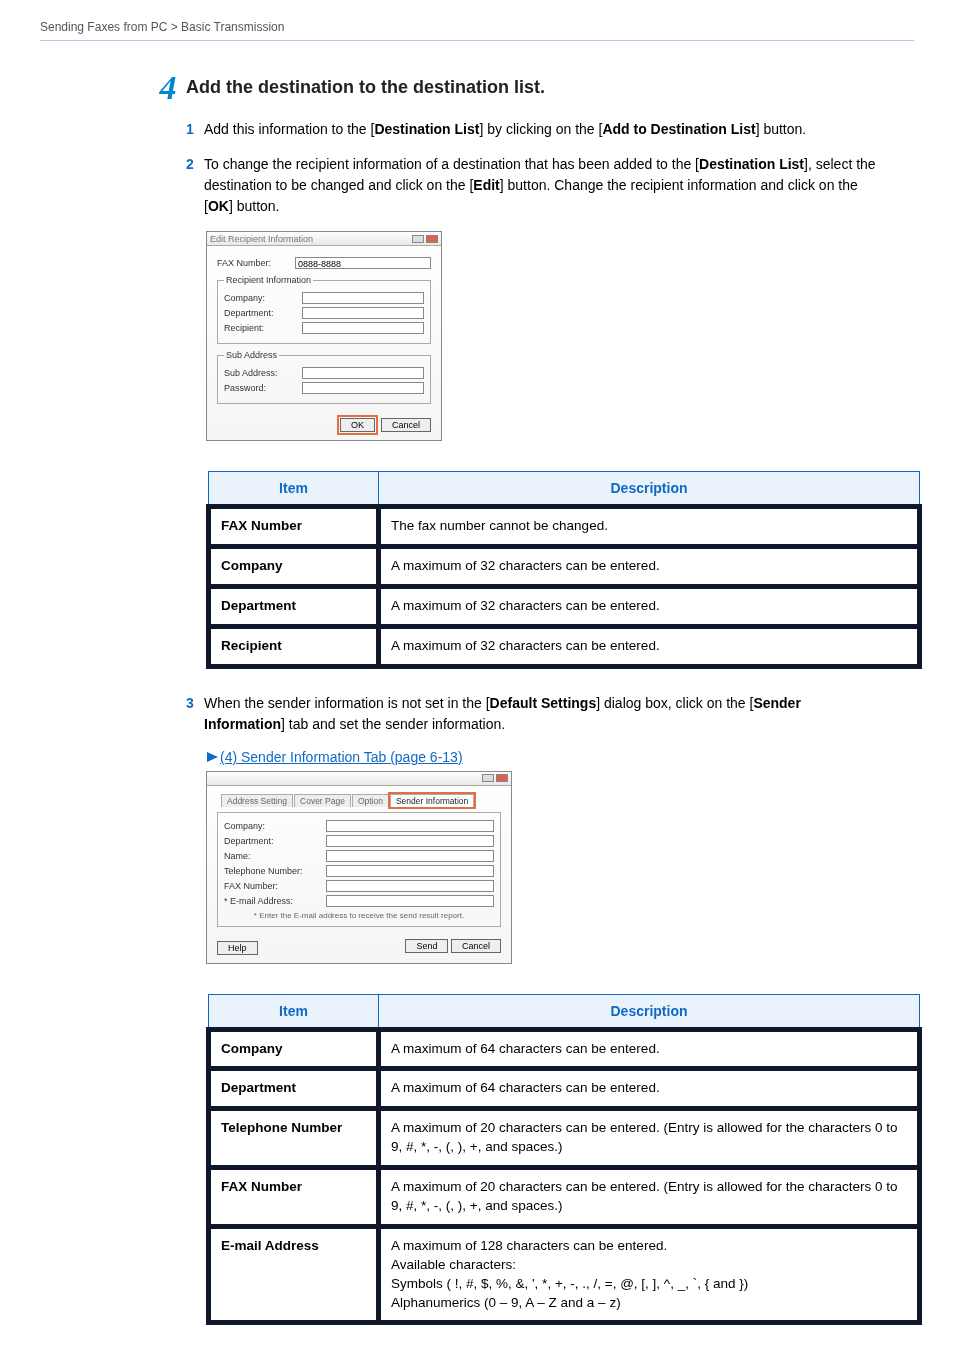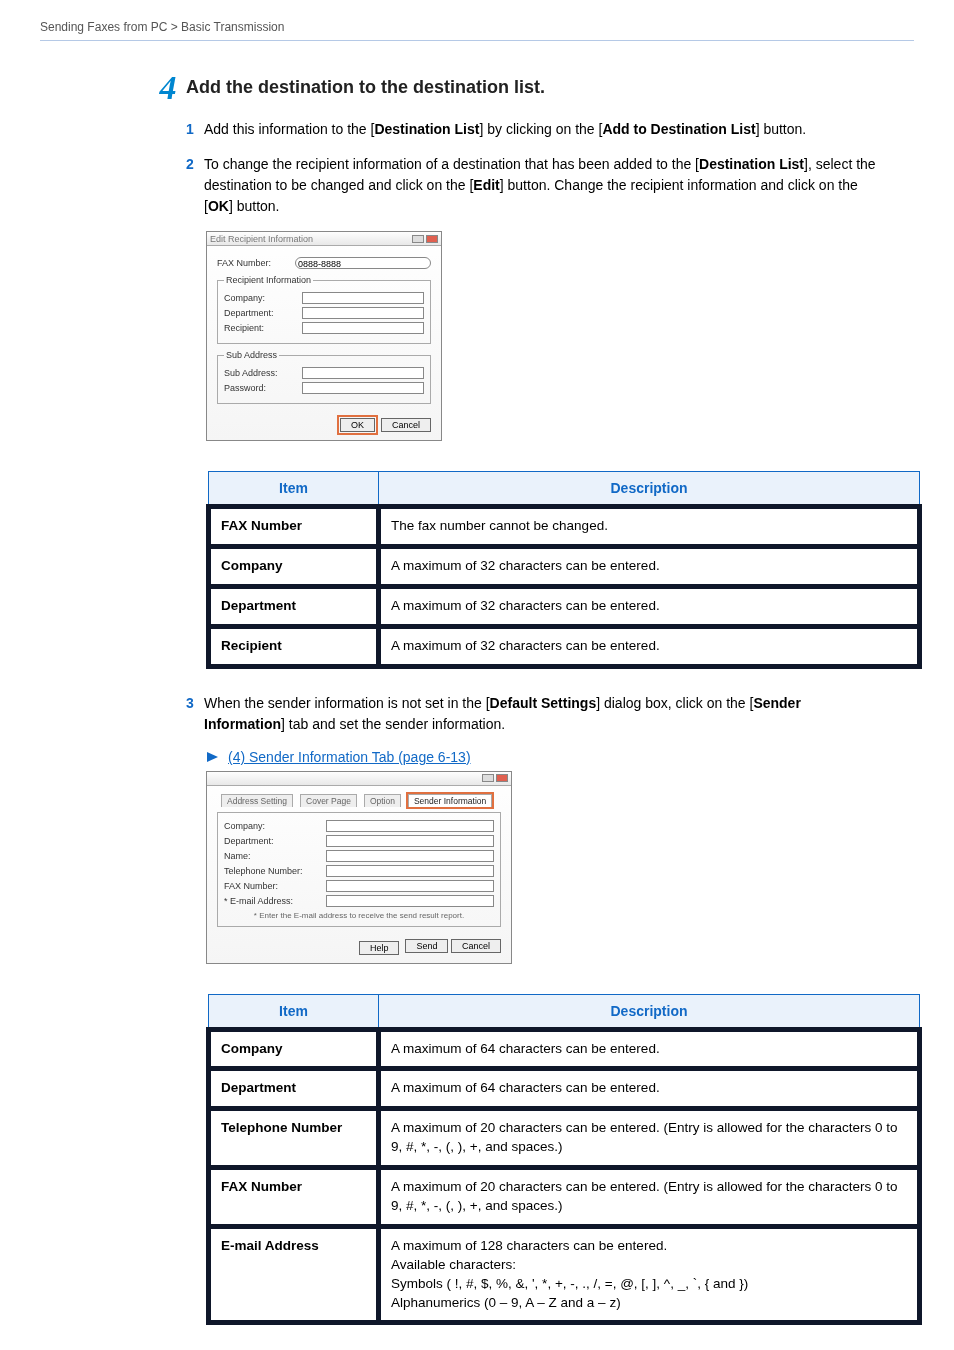--- a/index.html
+++ b/index.html
@@ -178,7 +178,7 @@
   <div class="body">
     <div class="row">
       <span class="lbl">FAX Number:</span>
-      <span class="inp" style="padding-left:2px;line-height:12px;border-radius:6px;">0888-8888</span>
+      <span class="inp" style="padding-left:2px;line-height:12px;">0888-8888</span>
     </div>
     <fieldset>
       <legend>Recipient Information</legend>

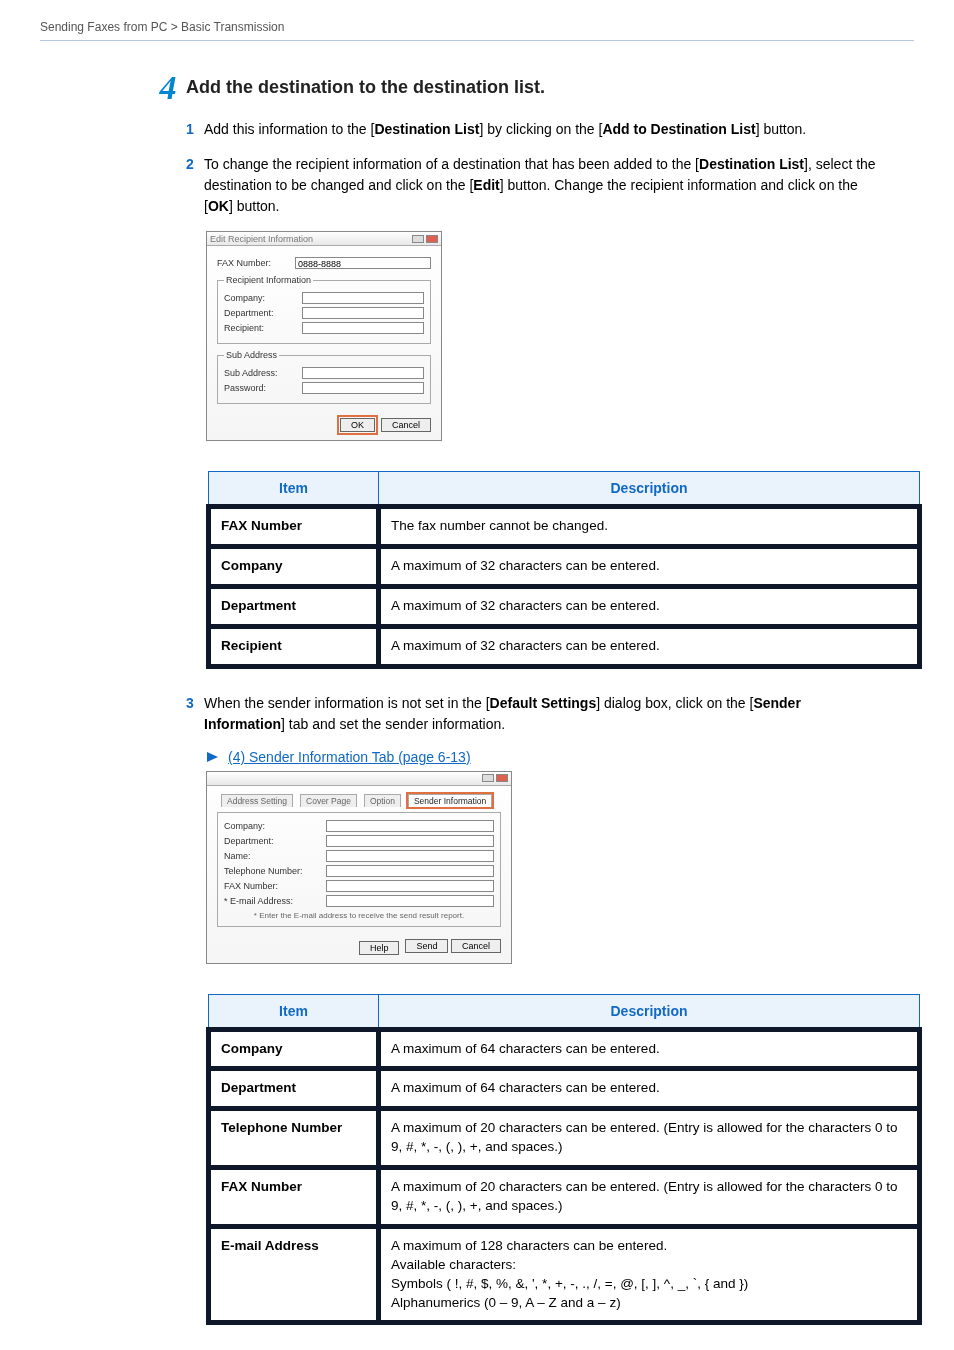--- a/index.html
+++ b/index.html
@@ -67,7 +67,6 @@
     margin-bottom: 4px;
     display: flex;
     align-items: center;
-    gap: 8px;
     color: #1169c6;
   }
   .link-row a {

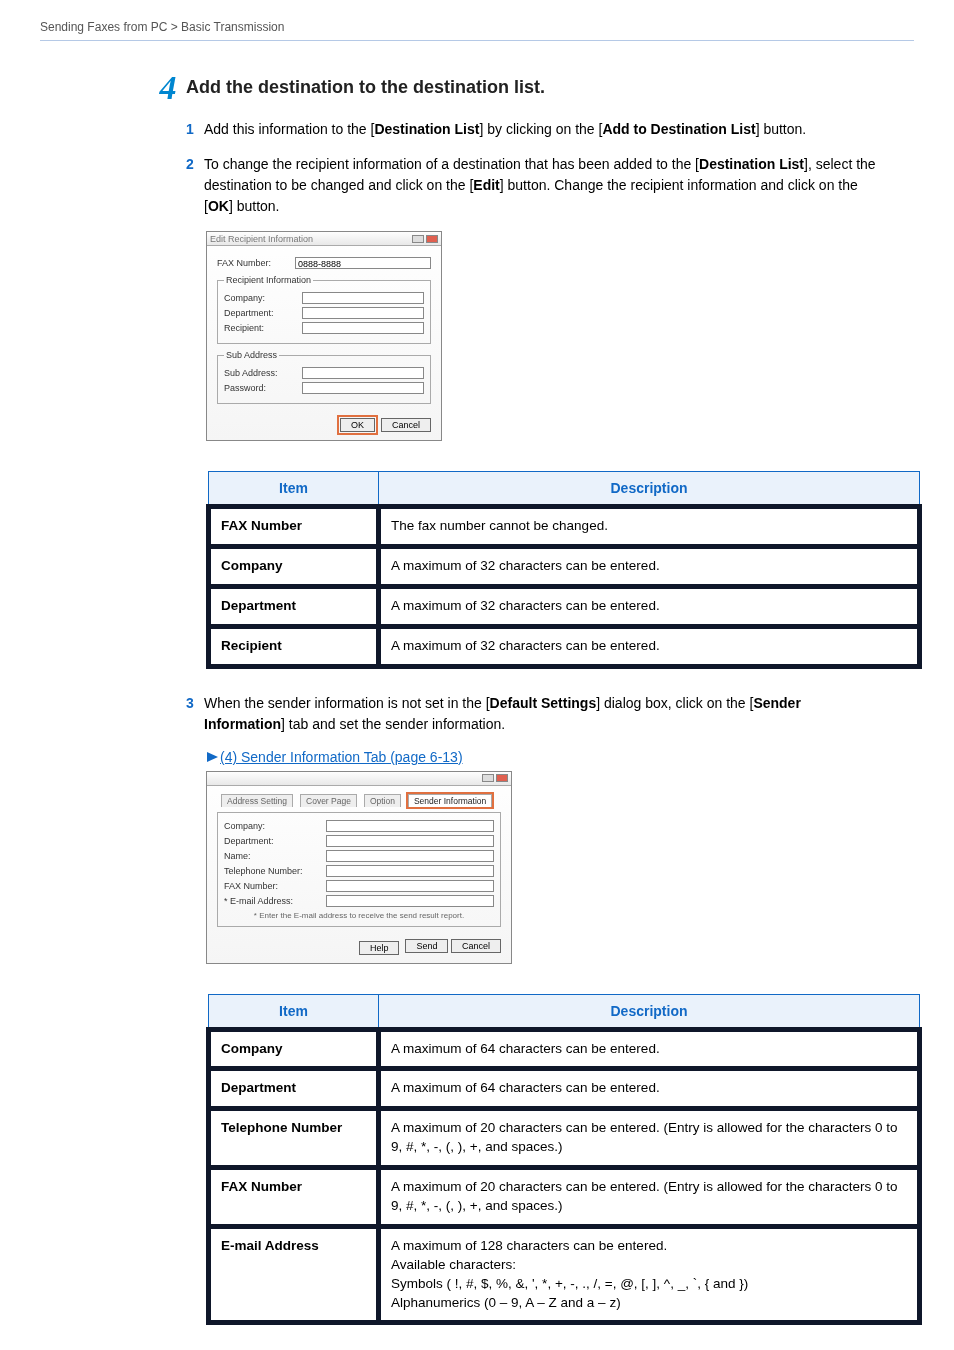--- a/index.html
+++ b/index.html
@@ -107,7 +107,7 @@
   .dialog .btn { border:1px solid #666; padding:1px 10px; font-size:9px; background:#eee;}
   .dialog .btn.ok { outline:2px solid #e07040; outline-offset:1px; }
   .dialog.wide { width: 306px; }
-  .dialog .tabs { display:flex; gap:7px; margin-bottom:-1px; padding-left:4px;}
+  .dialog .tabs { display:flex; gap:1px; margin-bottom:-1px; padding-left:4px;}
   .dialog .tab { border:1px solid #aaa; border-bottom:none; padding:1px 5px; background:#eee; font-size:8.5px; color:#666;}
   .dialog .tab.active { background:#fff; outline:2px solid #e07040; outline-offset:0; color:#222;}
   .dialog .note { font-size:8px; color:#666; text-align:center; margin-top:4px;}

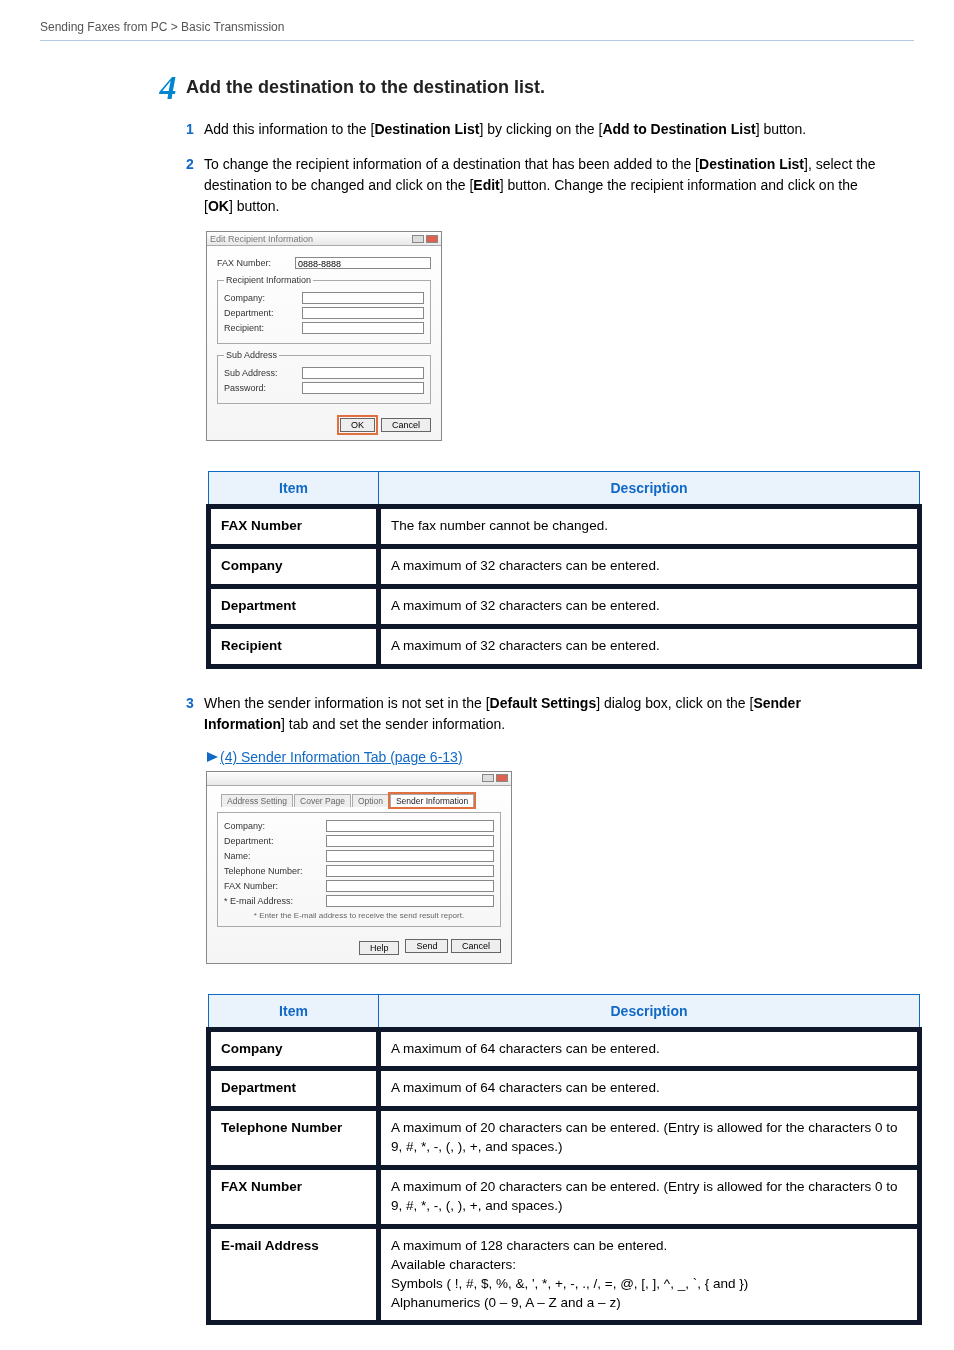--- a/index.html
+++ b/index.html
@@ -111,7 +111,7 @@
   .dialog .tab { border:1px solid #aaa; border-bottom:none; padding:1px 5px; background:#eee; font-size:8.5px; color:#666;}
   .dialog .tab.active { background:#fff; outline:2px solid #e07040; outline-offset:0; color:#222;}
   .dialog .note { font-size:8px; color:#666; text-align:center; margin-top:4px;}
-  .dialog .btnrow.left { }
+  .dialog .btnrow.left { justify-content:space-between; }
 
   table.info {
     border-collapse: collapse;

